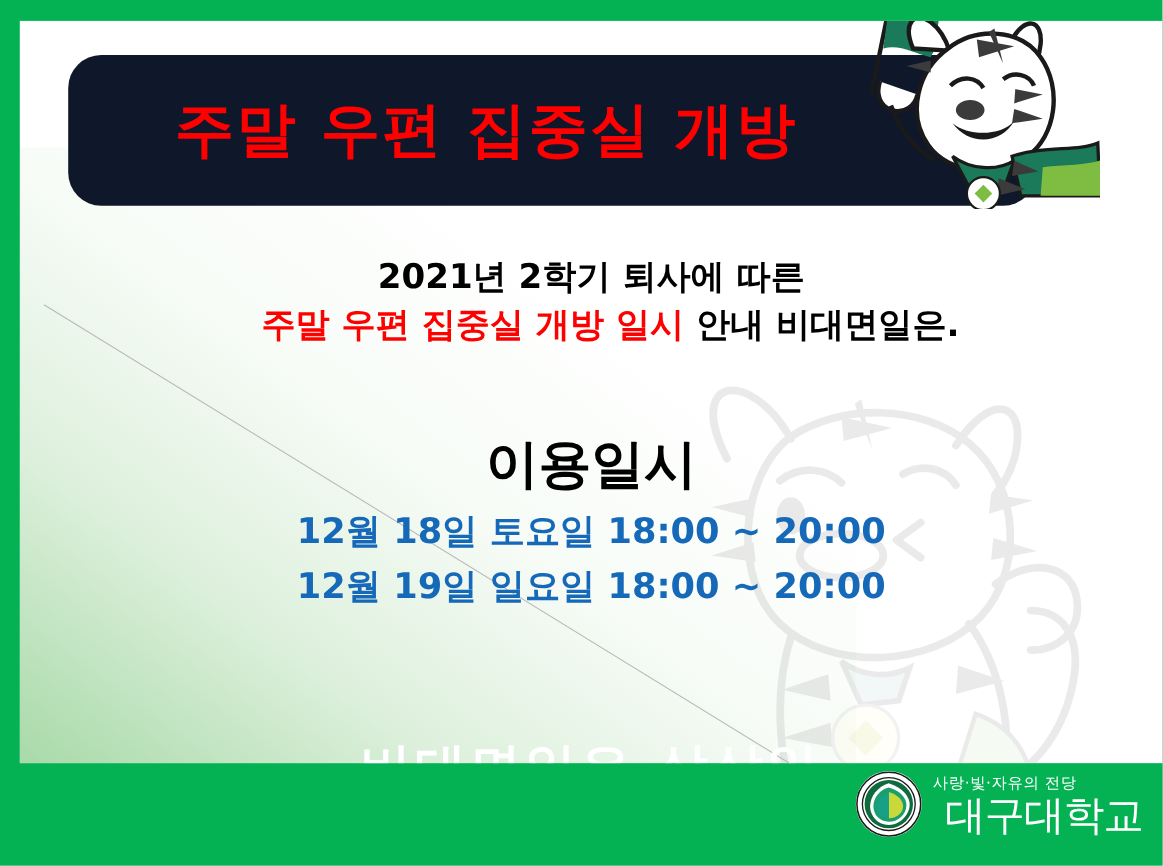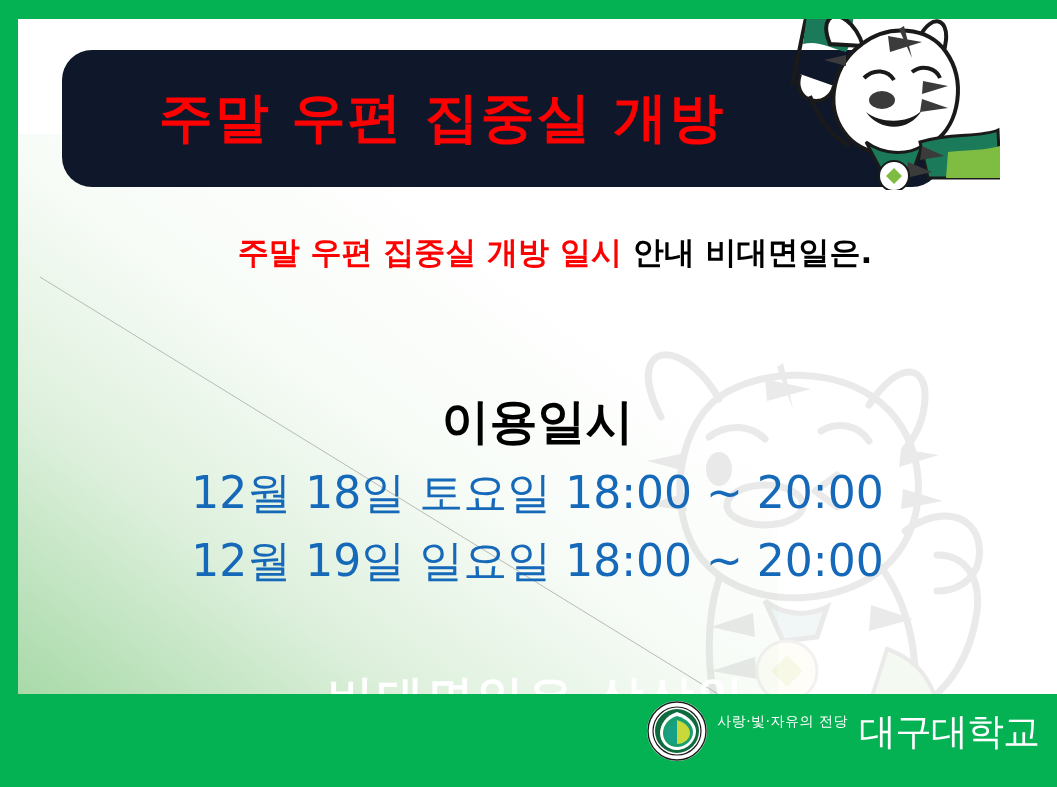--- a/index.html
+++ b/index.html
@@ -303,6 +303,7 @@
     </svg>
 
     <div class="intro">
+      <div class="intro-line">2021년 2학기 퇴사에 따른</div>
       <div class="intro-line"><span class="hl">주말 우편 집중실 개방 일시</span><span> 안내 비대면일은.</span></div>
     </div>
 

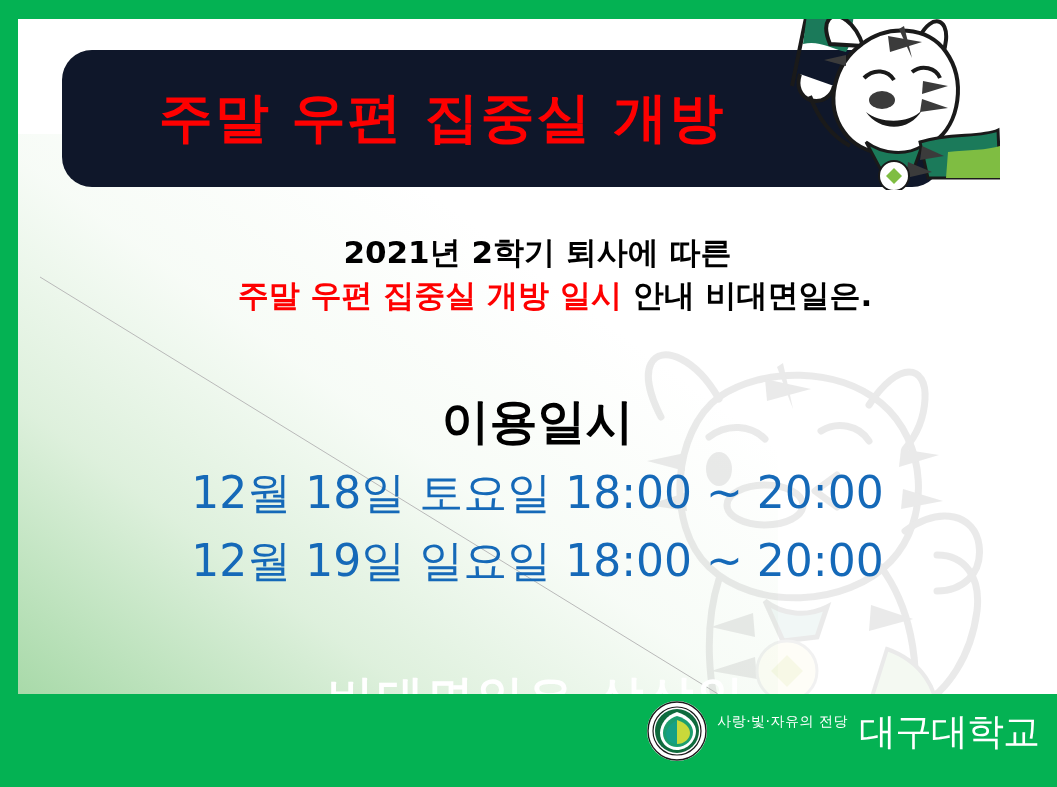--- a/index.html
+++ b/index.html
@@ -138,8 +138,8 @@
     text-align: center;
   }
   .schedule-line {
-    font-size: 44px;
-    font-weight: normal;
+    font-size: 32px;
+    font-weight: bold;
     color: #1569b8;
     line-height: 1.55;
     white-space: nowrap;

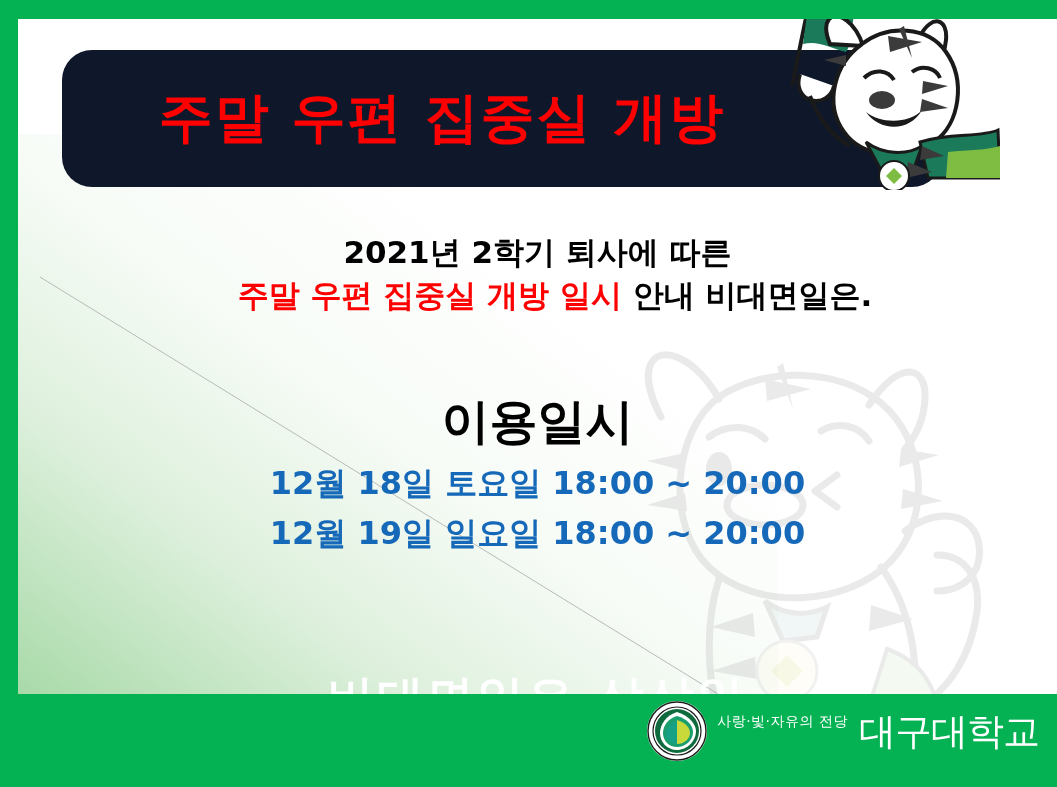--- a/index.html
+++ b/index.html
@@ -178,7 +178,7 @@
     gap: 9px;
   }
   .emblem { width: 62px; height: 62px; flex: none; }
-  .logo-text { display: flex; flex-direction: row; }
+  .logo-text { display: flex; flex-direction: column; }
   .logo-tagline {
     font-size: 14px;
     color: #ffffff;

